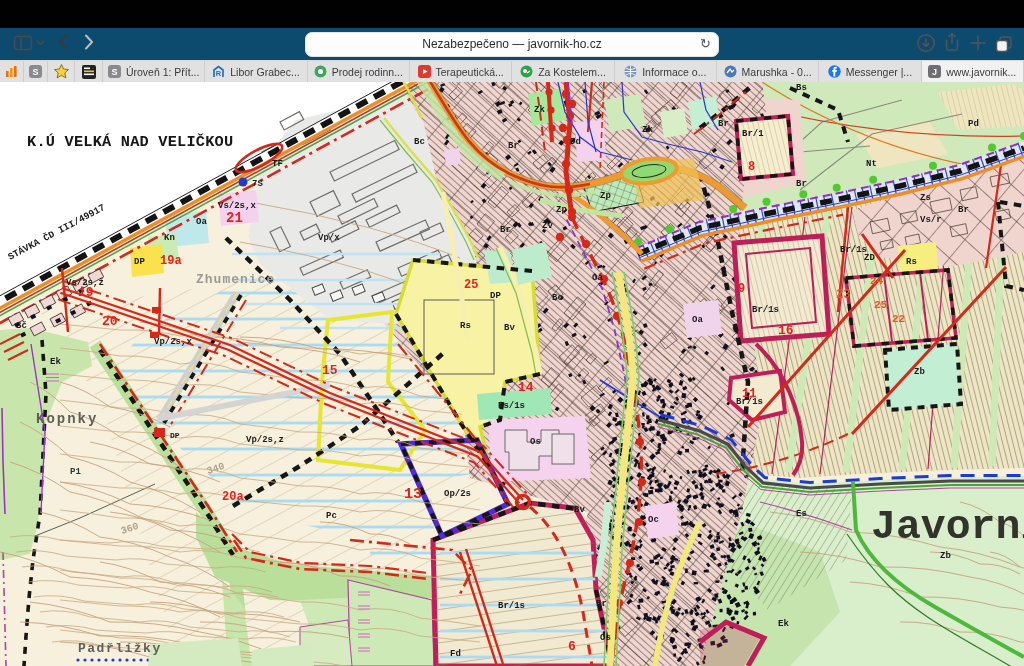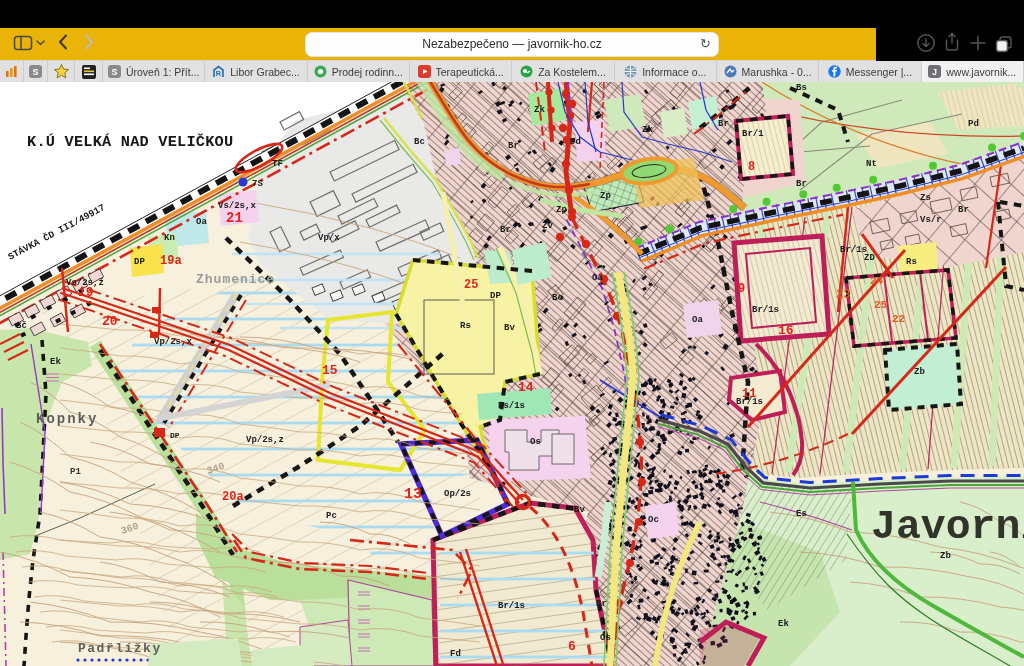--- a/index.html
+++ b/index.html
@@ -2,7 +2,7 @@
 <html><head><meta charset="utf-8"><style>
 html,body{margin:0;padding:0;width:1024px;height:666px;overflow:hidden;background:#000;font-family:"Liberation Sans",sans-serif;}
 #topbar{position:absolute;top:0;left:0;width:1024px;height:28px;background:#010101;}
-#toolbar{position:absolute;top:28px;left:0;width:876px;height:32px;background:#eab308;border-bottom:1px solid #d8d7d8;}
+#toolbar{position:absolute;top:28px;left:0;width:1024px;height:32px;background:#0c4a6e;border-bottom:1px solid #d8d7d8;}
 #tbicons{position:absolute;top:0;left:0;}
 #urlbar{position:absolute;left:305px;top:4px;width:412px;height:23px;background:#fdfdfd;border:1px solid #e3e2e3;border-radius:7px;}
 #urltext{position:absolute;width:100%;text-align:center;top:4px;font-size:12px;color:#2c2c2e;}

